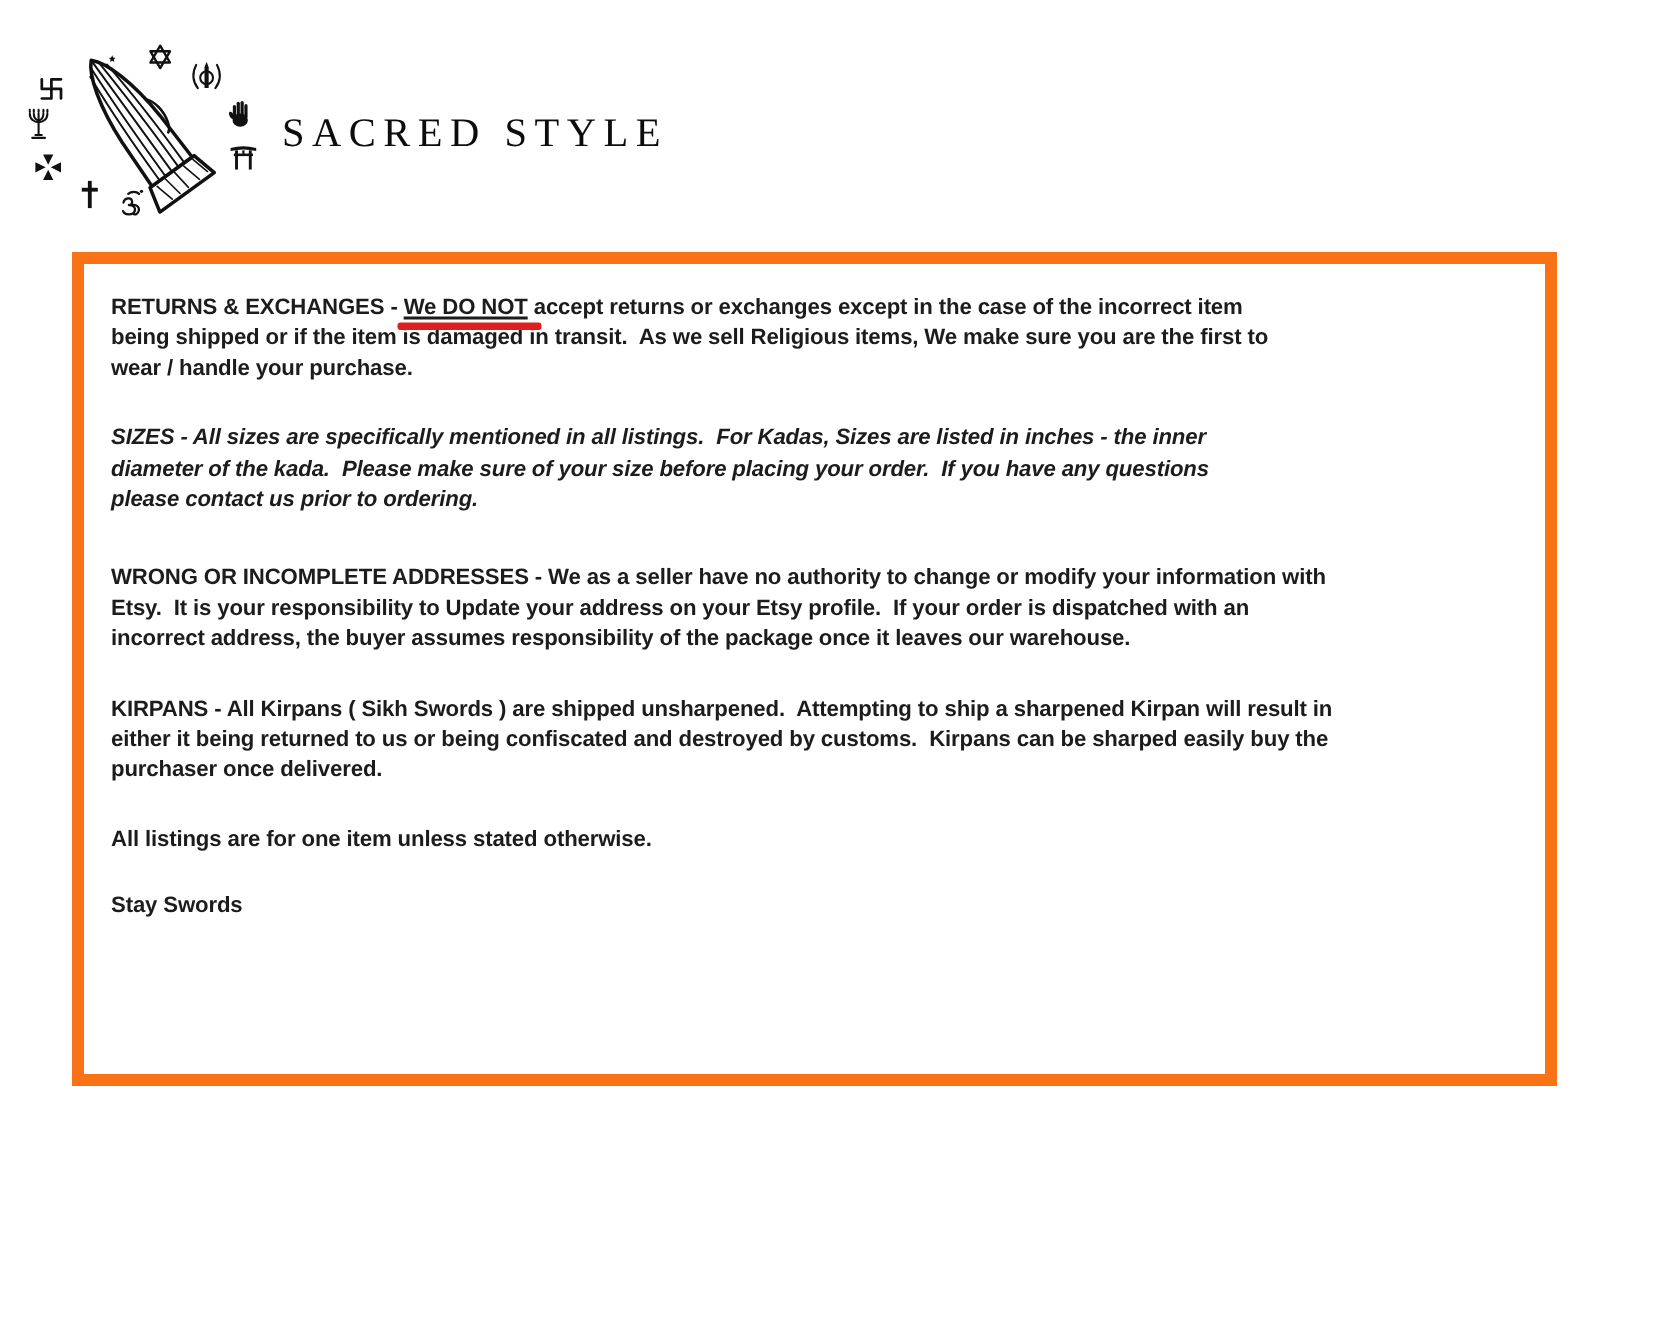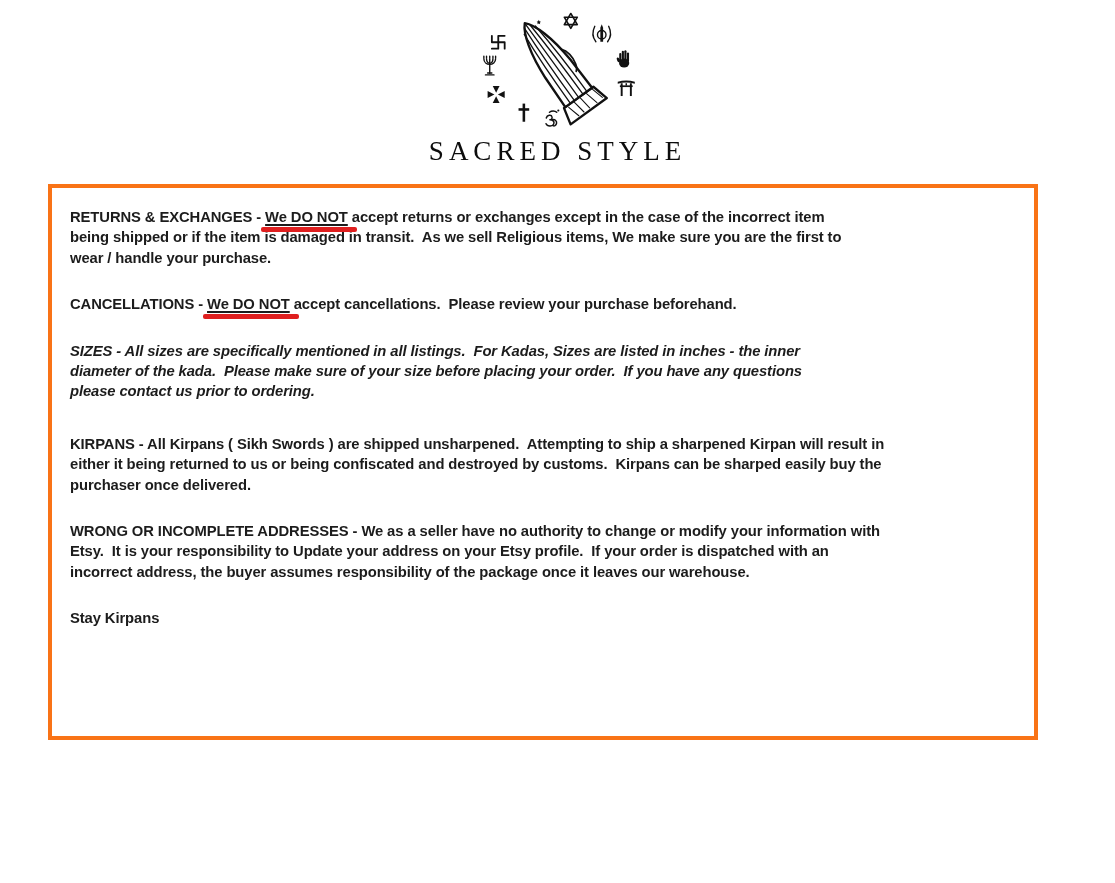--- a/index.html
+++ b/index.html
@@ -18,8 +18,8 @@
   
   .logo{
     width:1115px;
-    display:flex;flex-direction:column;align-items:center;
-    padding-top:6px;
+    display:flex;flex-direction:row;align-items:center;
+    padding-top:23px;
   }
   .logo svg{display:block;}
   .brand{

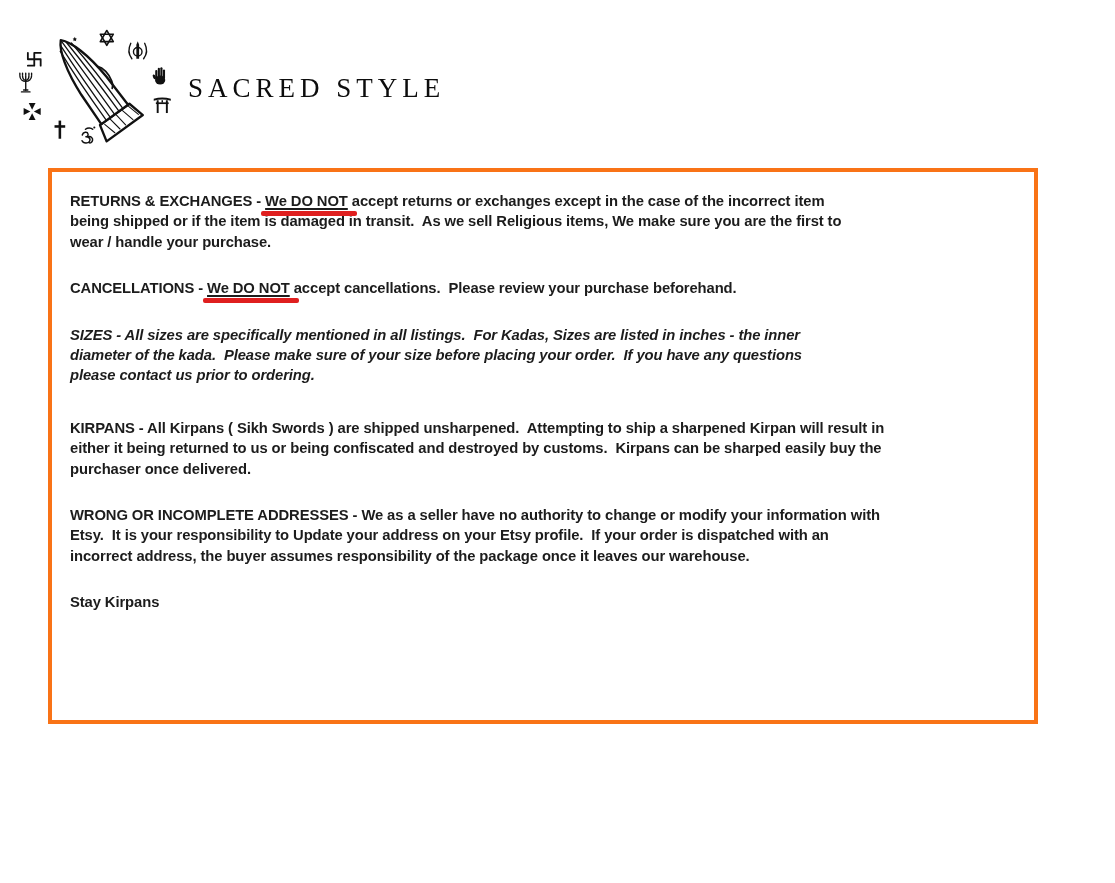--- a/index.html
+++ b/index.html
@@ -35,7 +35,7 @@
     margin:17px 0 0 48px;
     width:990px;
     height:556px;
-    border:4px solid #f97316;
+    border:8px solid #f97316;
     padding:19px 20px 0 18px;
     overflow:hidden;
   }

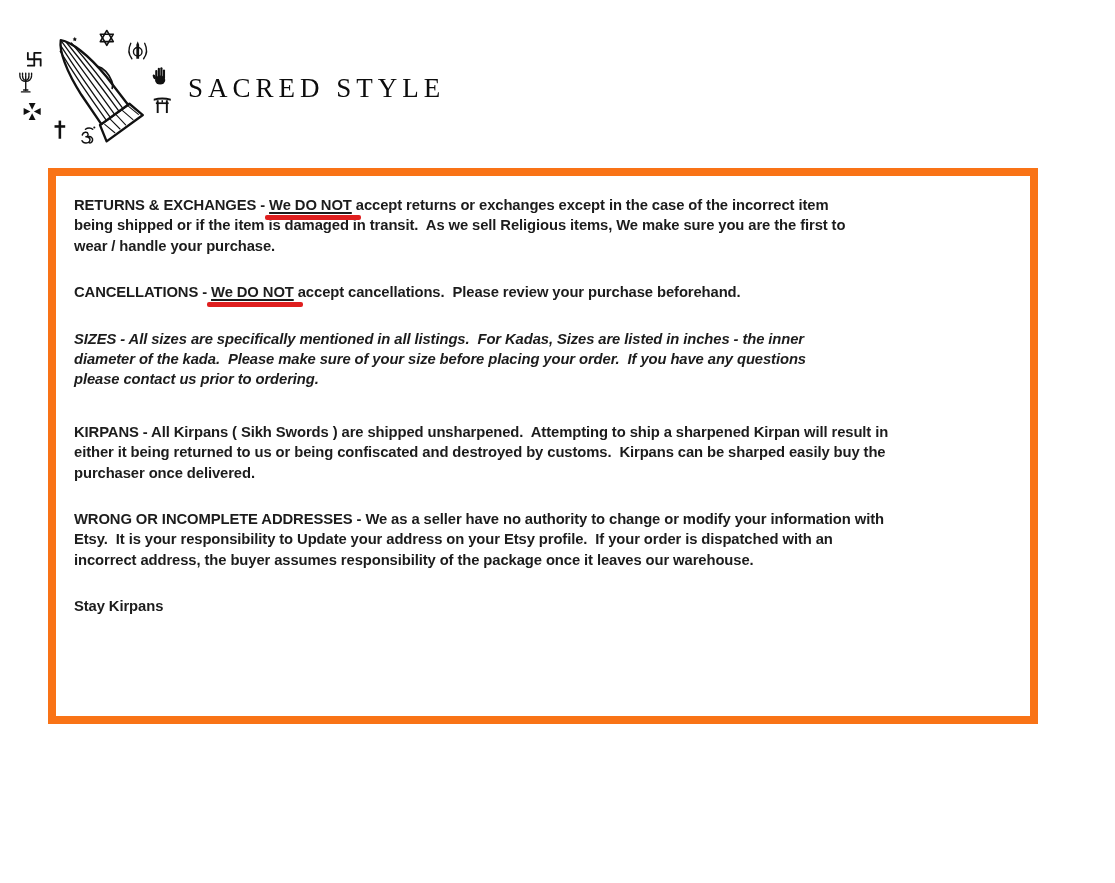--- a/index.html
+++ b/index.html
@@ -160,7 +160,6 @@
 being shipped or if the item is damaged in transit.  As we sell Religious items, We make sure you are the first to
 wear / handle your purchase.</span></p>
 
-    <p class="condensed"><span>CANCELLATIONS - </span><span class="dnu">We DO NOT</span><span> accept cancellations.  Please review your purchase beforehand.</span></p>
 
     <p class="gap-lg">SIZES - All sizes are specifically mentioned in all listings.  For Kadas, Sizes are listed in inches - the inner
 diameter of the kada.  Please make sure of your size before placing your order.  If you have any questions

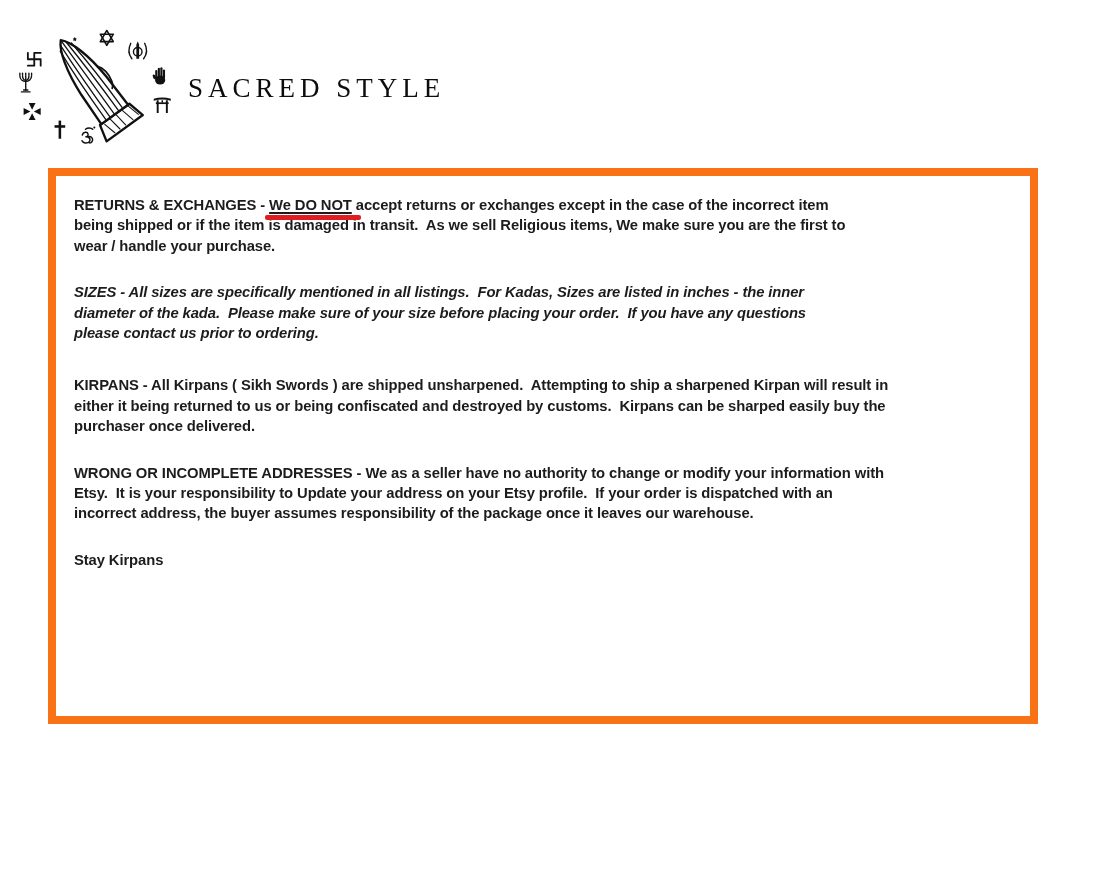--- a/index.html
+++ b/index.html
@@ -166,13 +166,13 @@
 please contact us prior to ordering.</p>
 
 
+    <p>WRONG OR INCOMPLETE ADDRESSES - We as a seller have no authority to change or modify your information with
+Etsy.  It is your responsibility to Update your address on your Etsy profile.  If your order is dispatched with an
+incorrect address, the buyer assumes responsibility of the package once it leaves our warehouse.</p>
+
     <p>KIRPANS - All Kirpans ( Sikh Swords ) are shipped unsharpened.  Attempting to ship a sharpened Kirpan will result in
 either it being returned to us or being confiscated and destroyed by customs.  Kirpans can be sharped easily buy the
 purchaser once delivered.</p>
-
-    <p>WRONG OR INCOMPLETE ADDRESSES - We as a seller have no authority to change or modify your information with
-Etsy.  It is your responsibility to Update your address on your Etsy profile.  If your order is dispatched with an
-incorrect address, the buyer assumes responsibility of the package once it leaves our warehouse.</p>
 
 
     <p class="closing">Stay Kirpans</p>

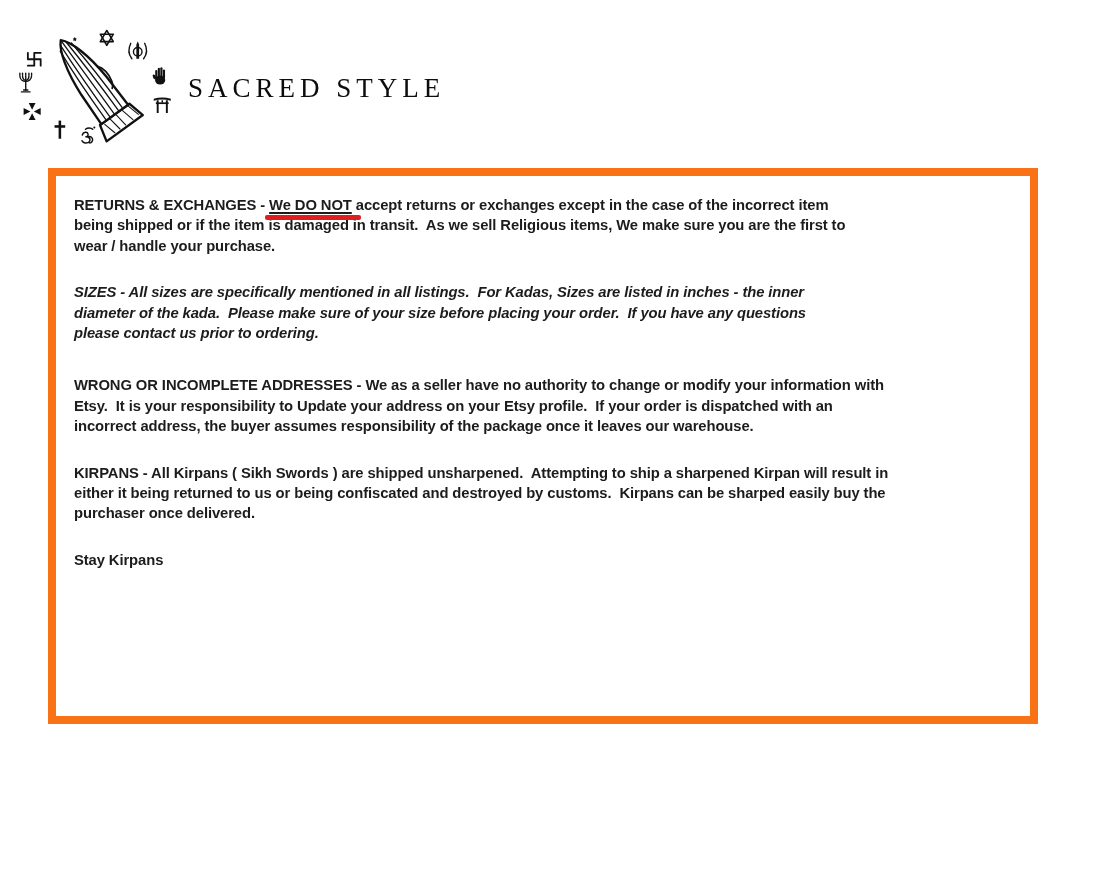--- a/index.html
+++ b/index.html
@@ -174,6 +174,7 @@
 either it being returned to us or being confiscated and destroyed by customs.  Kirpans can be sharped easily buy the
 purchaser once delivered.</p>
 
+    <p class="gap-md">All listings are for one item unless stated otherwise.</p>
 
     <p class="closing">Stay Kirpans</p>
 

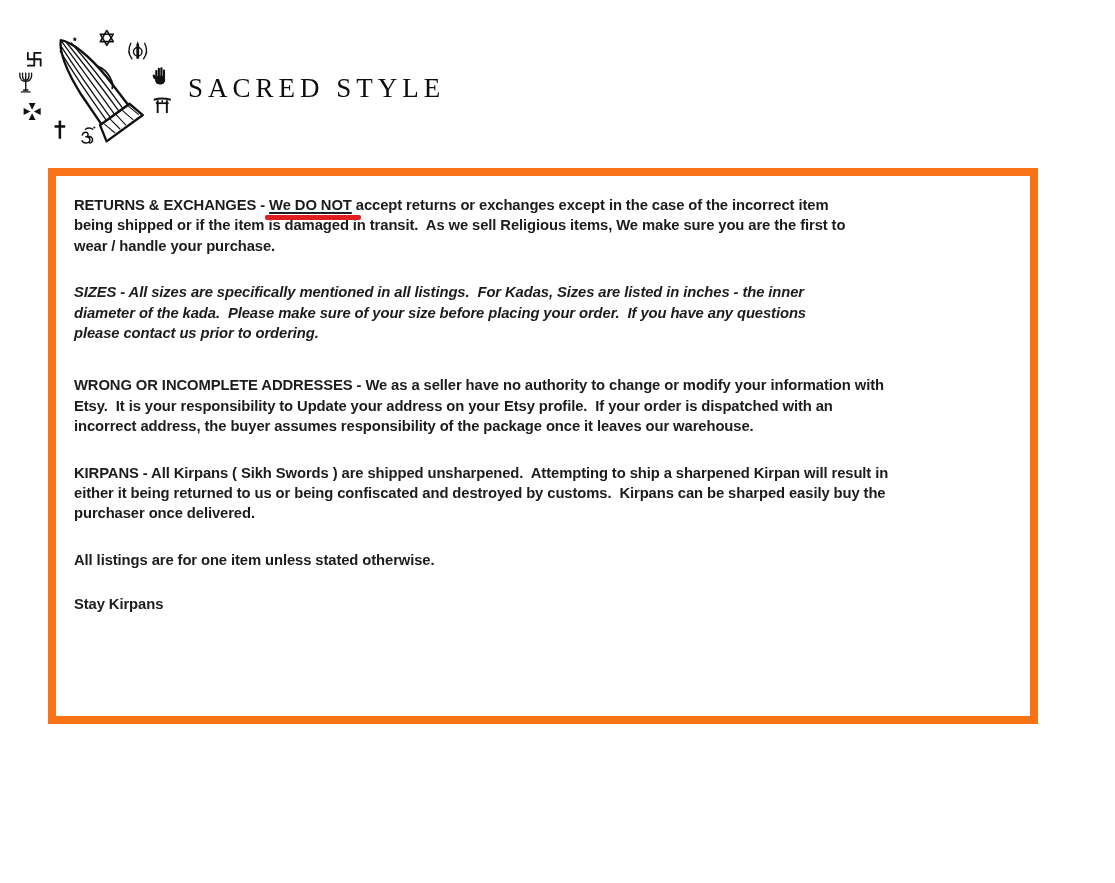--- a/index.html
+++ b/index.html
@@ -176,7 +176,7 @@
 
     <p class="gap-md">All listings are for one item unless stated otherwise.</p>
 
-    <p class="closing">Stay Kirpans</p>
+    <p class="closing">Stay Swords</p>
 
   </div>
 </div>

